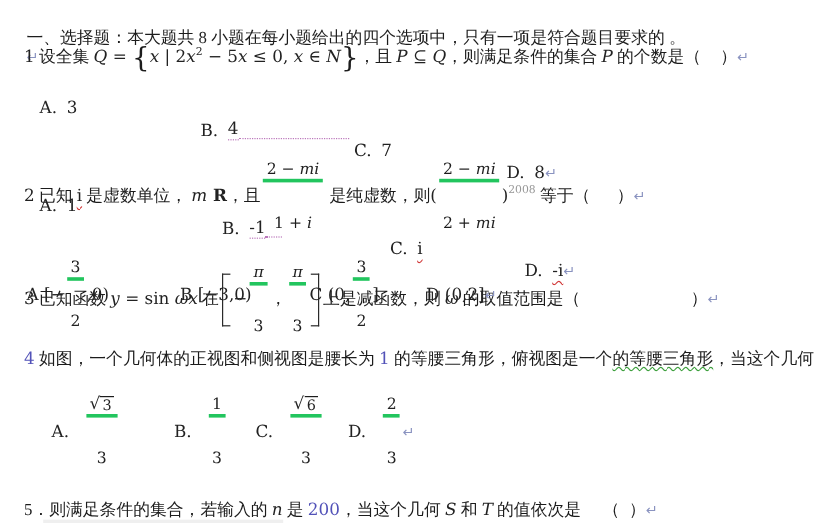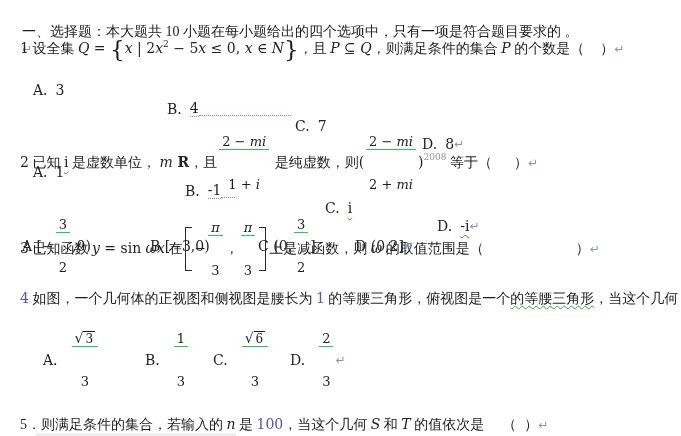--- a/index.html
+++ b/index.html
@@ -39,7 +39,7 @@
 <div id="doc">
 
   <div class="line cjk" style="top:7px;left:8px;">
-    <span>一、选择题：本大题共 10 小题在每小题给出的四个选项中，只有一项是符合题目要求的 。</span>
+    <span>一、选择题：本大题共 8 小题在每小题给出的四个选项中，只有一项是符合题目要求的 。</span>
     <span class="pilcrow">↵</span>
   </div>
 

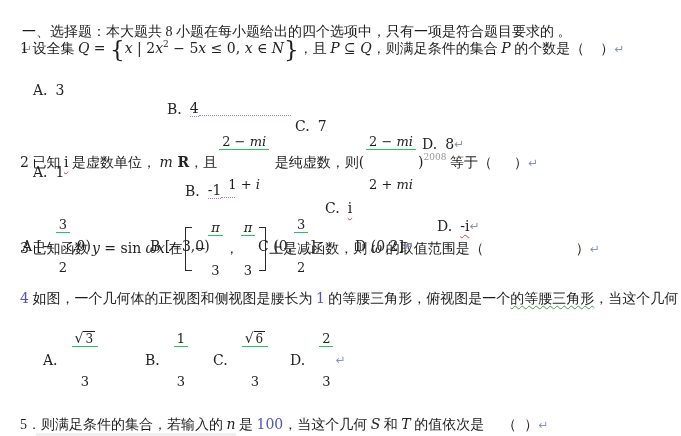--- a/index.html
+++ b/index.html
@@ -23,7 +23,7 @@
   .dotline{display:inline-block;height:13px;border-bottom:1px dotted #bb77bb;vertical-align:baseline;}
   .frac{display:inline-flex;flex-direction:column;align-items:center;vertical-align:middle;
         font-family:"DejaVu Serif",serif;font-size:13px;line-height:1.18;margin:0 2px;}
-  .frac .num{border-bottom:1px solid #22c55e;padding:0 3px;text-align:center;}
+  .frac .num{border-bottom:3px solid #22c55e;padding:0 3px;text-align:center;}
   .frac .den{padding:0 2px;text-align:center;margin-top:27px;}
   .rad{display:inline-flex;align-items:flex-start;}
   .rad .rsym{font-size:14px;line-height:1;}

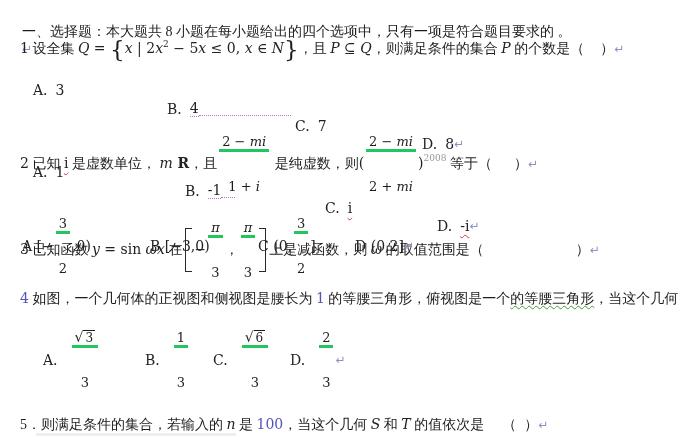--- a/index.html
+++ b/index.html
@@ -89,7 +89,7 @@
   </div>
 
   <div class="line cjk" style="top:400px;left:6px;">
-    <span>5．</span><span>则满足条件的集合，若输入的 </span><span class="it">n</span><span> 是 </span><span class="mth blue">100</span><span>，当这个几何 </span><span class="it">S</span><span> 和 </span><span class="it">T</span><span> 的值依次是</span><span class="gap" style="width:18px;"></span><span>（</span><span class="gap" style="width:8px;"></span><span>）</span><span class="pilcrow">↵</span>
+    <span>5．</span><span>则满足条件的集合，若输入的 </span><span class="it">n</span><span> 是 </span><span class="mth blue">200</span><span>，当这个几何 </span><span class="it">S</span><span> 和 </span><span class="it">T</span><span> 的值依次是</span><span class="gap" style="width:18px;"></span><span>（</span><span class="gap" style="width:8px;"></span><span>）</span><span class="pilcrow">↵</span>
   </div>
 
   <div class="faint-bar" style="top:433px;left:36px;width:200px;height:3px;"></div>

